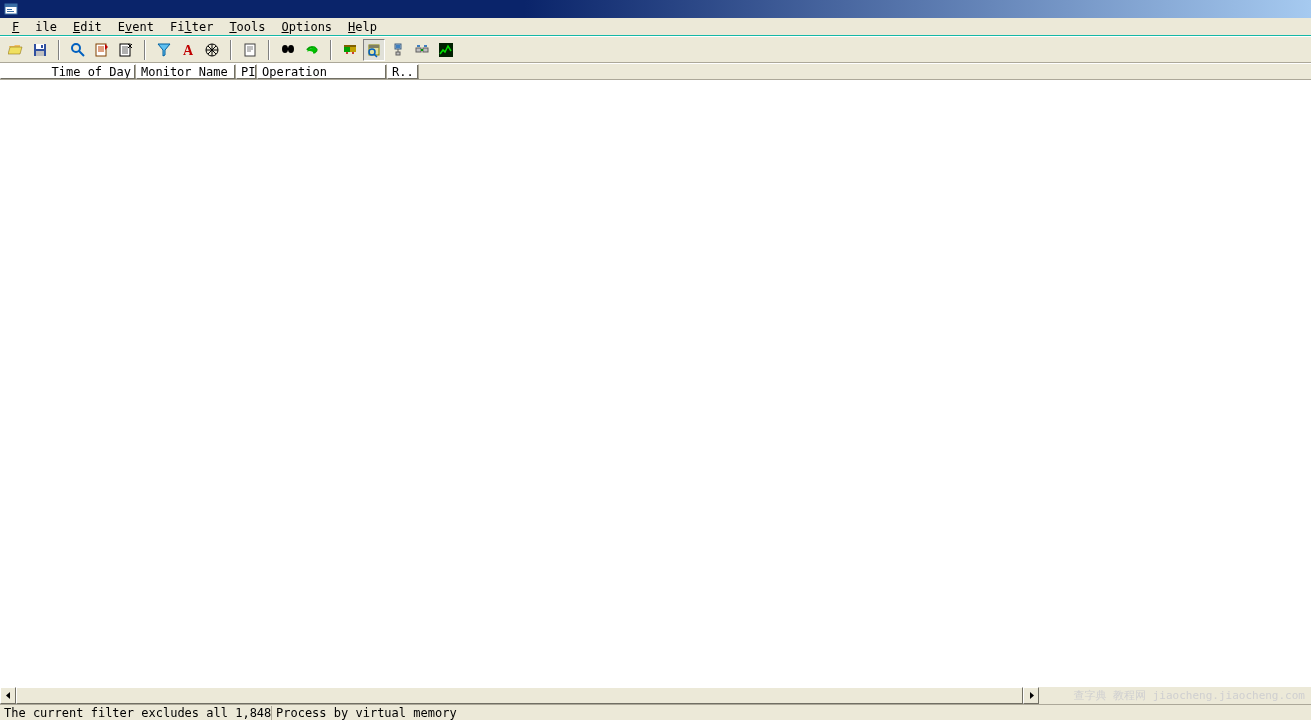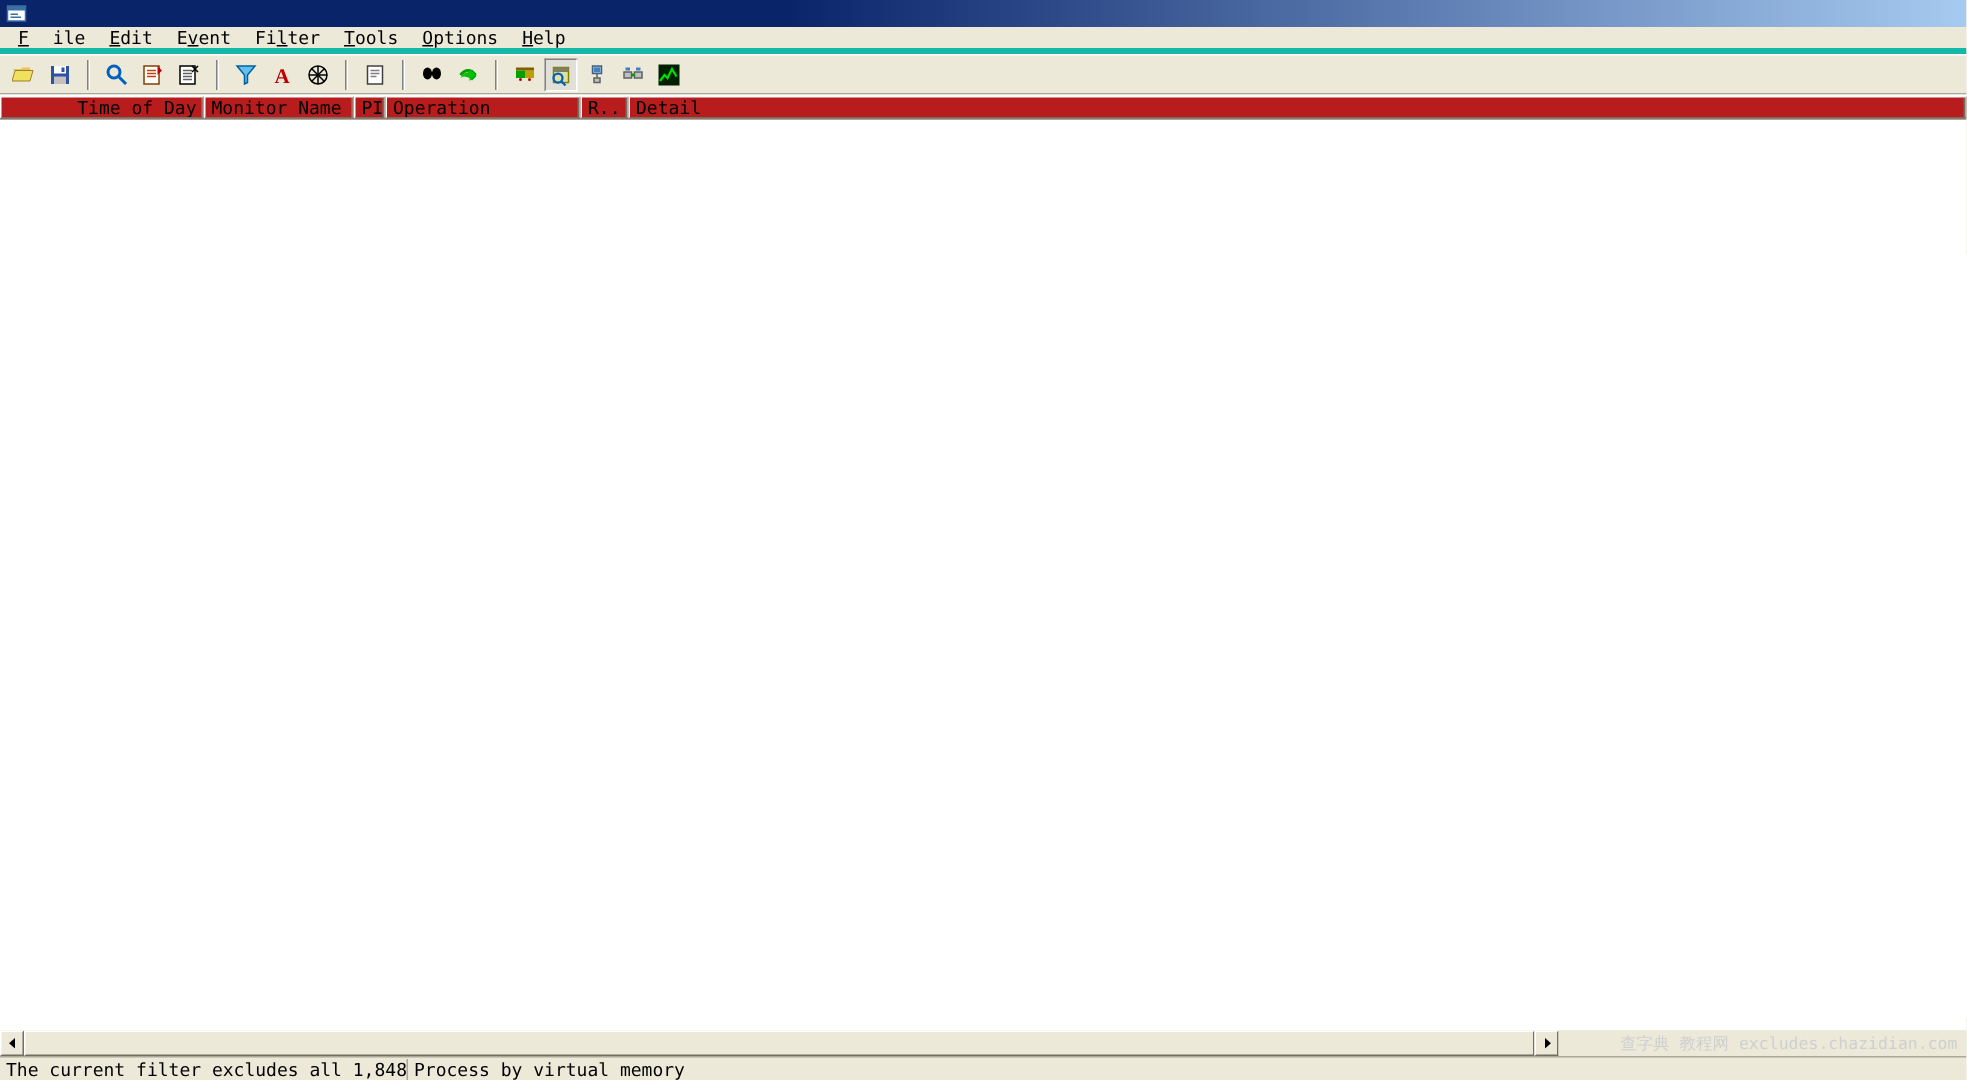--- a/index.html
+++ b/index.html
@@ -39,7 +39,7 @@
     display: flex;
     align-items: center;
     padding-left: 4px;
-    border-bottom: 4px solid #14b8a6;
+    border-bottom: 1px solid #14b8a6;
   }
   .menubar span {
     padding: 0 8px;

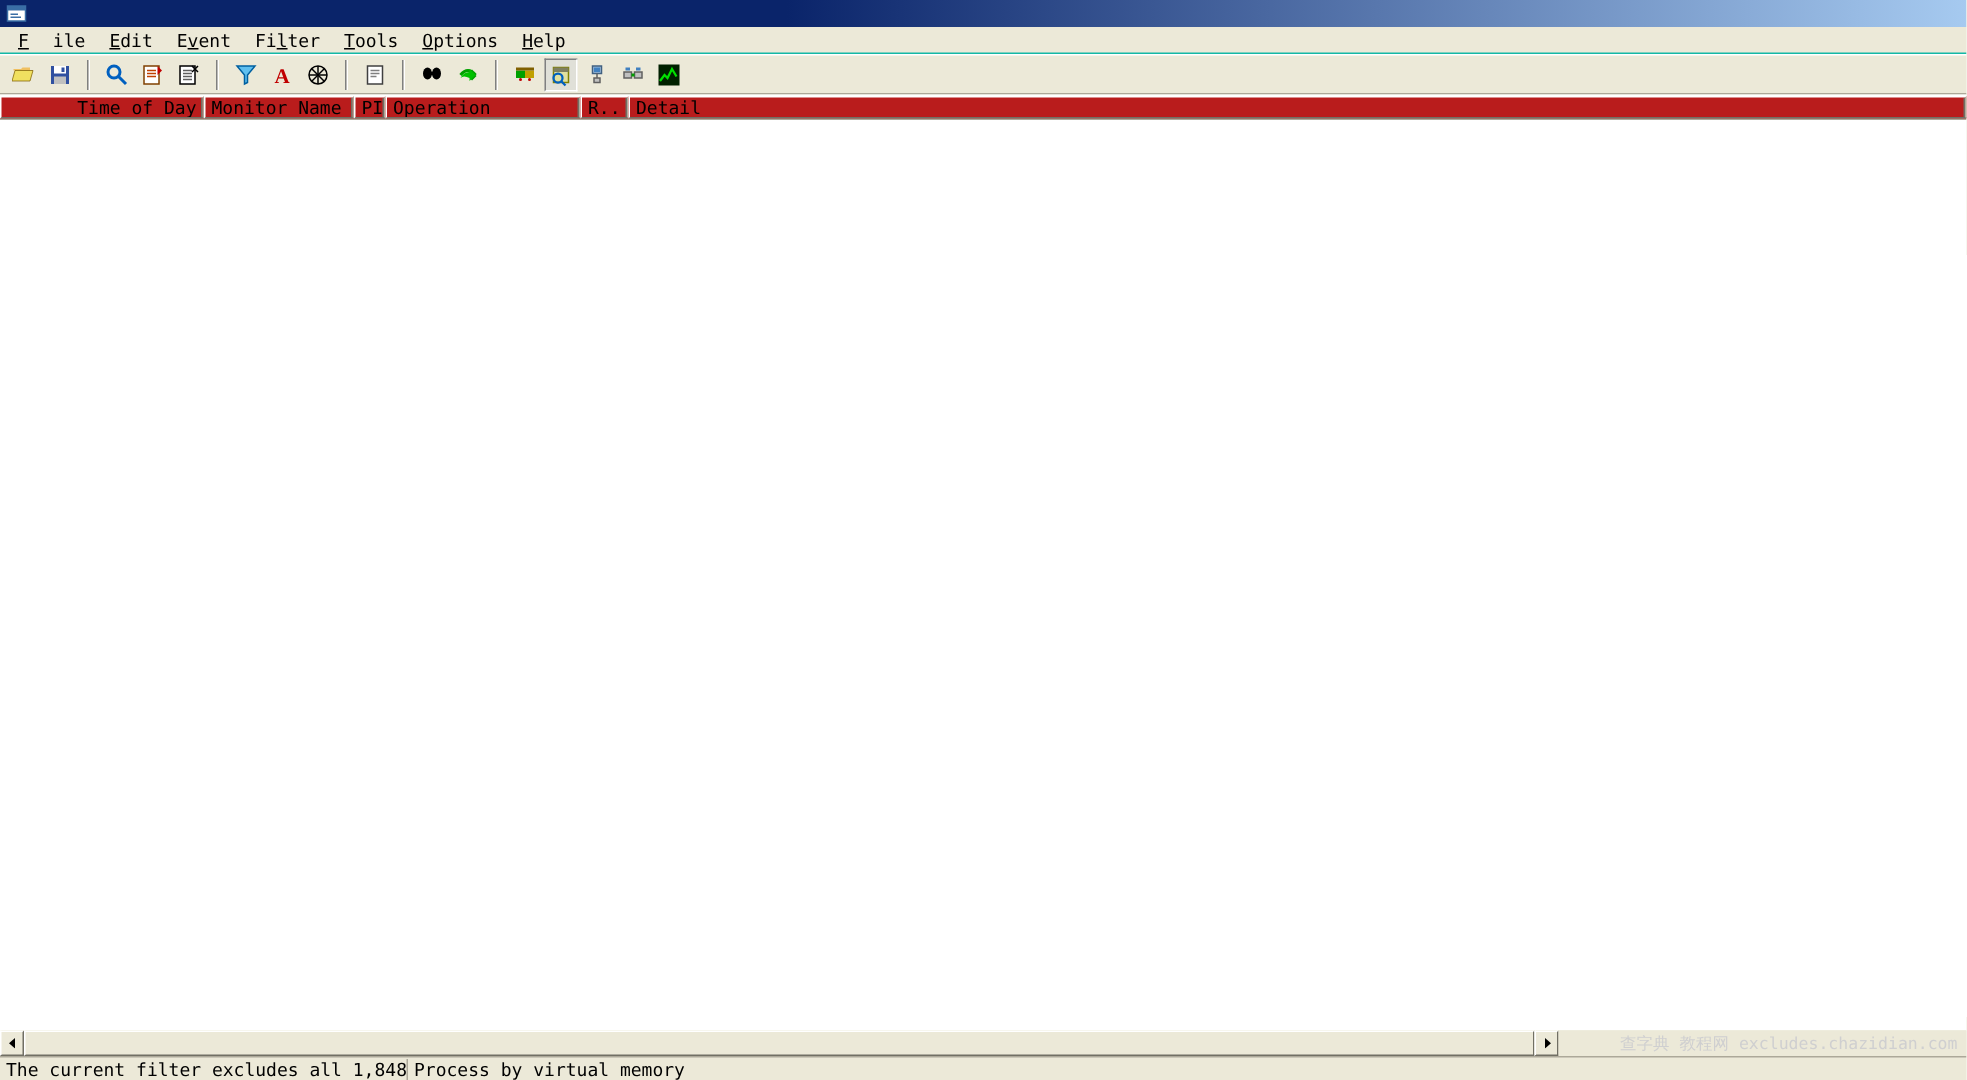--- a/index.html
+++ b/index.html
@@ -88,7 +88,7 @@
     border-bottom: 1px solid #aca899;
   }
   .col {
-    background: #b91c1c;
+    background: #ffffff;
     border-right: 1px solid #aca899;
     border-left: 1px solid #fff;
     border-top: 1px solid #fff;

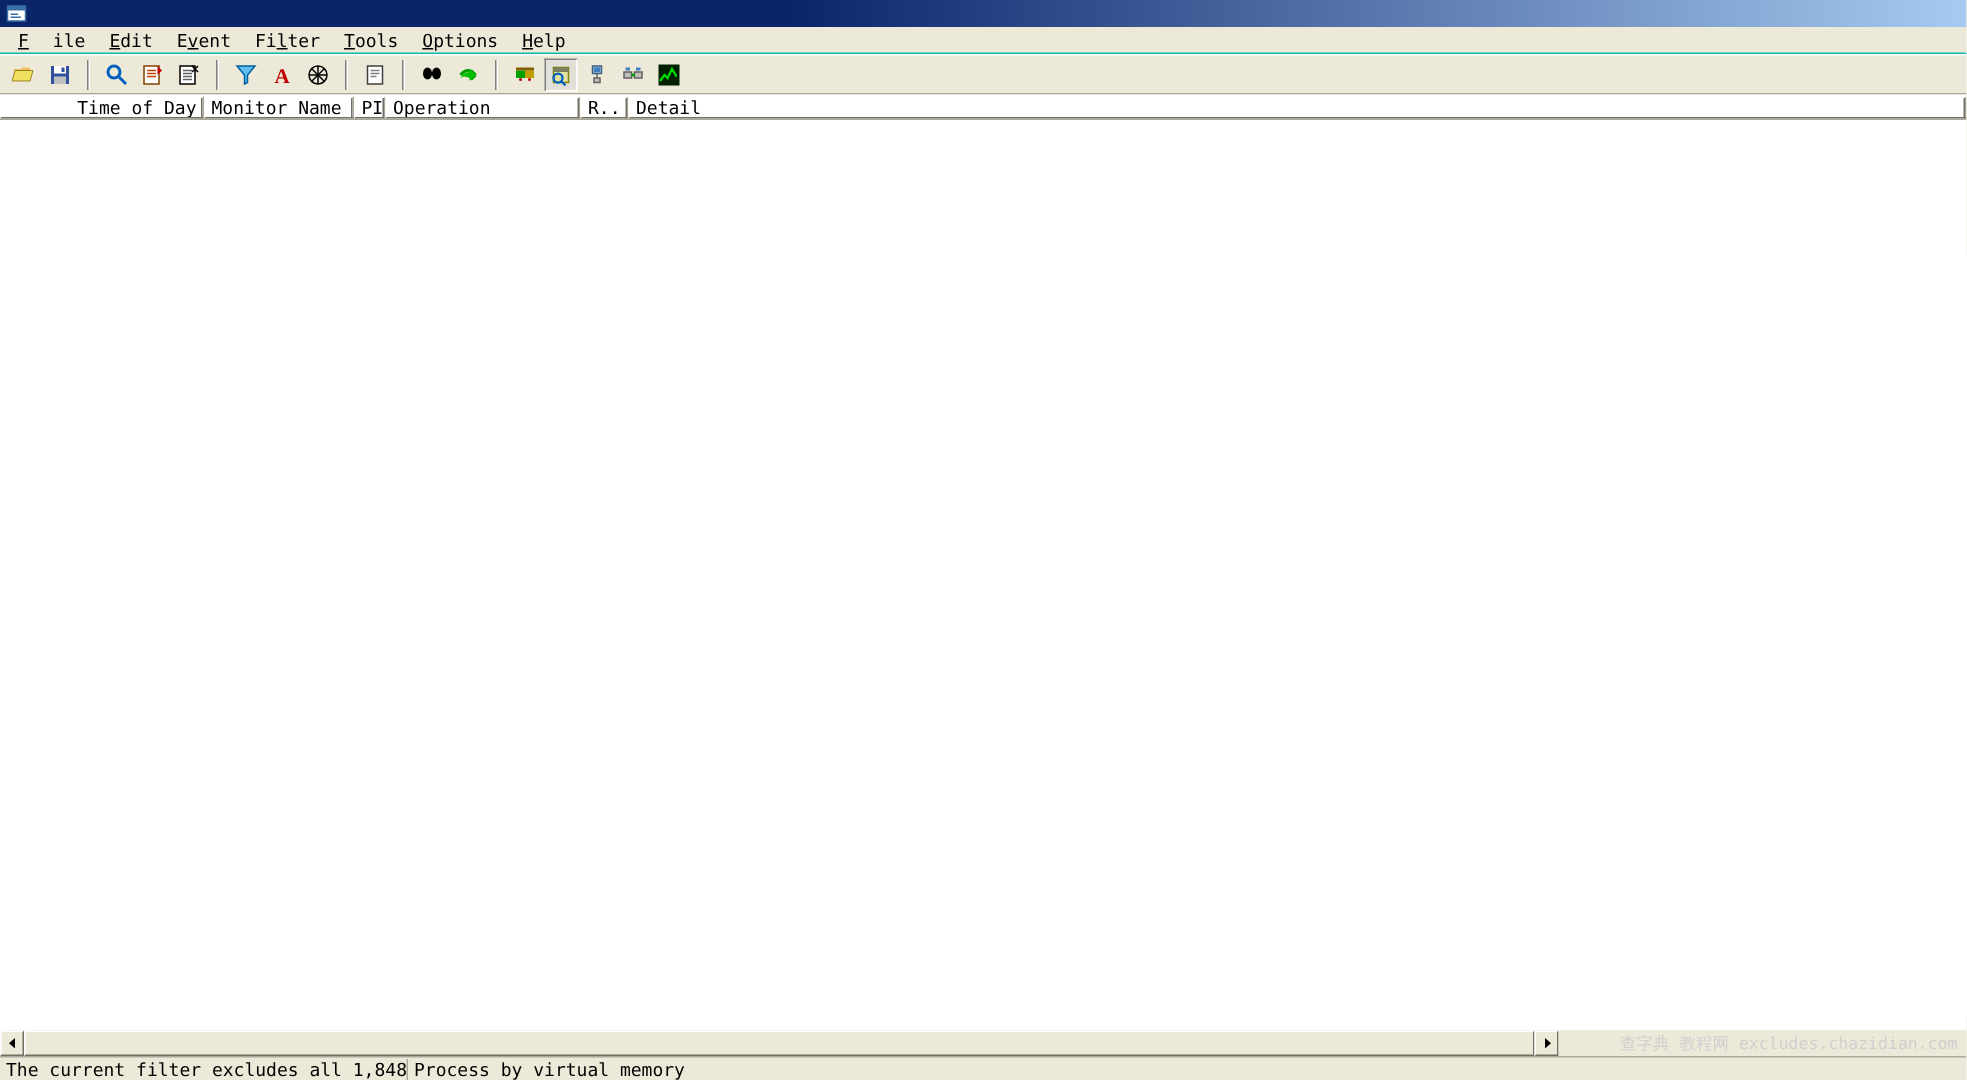--- a/index.html
+++ b/index.html
@@ -331,7 +331,6 @@
   <div class="col right" style="width:21px">PID</div>
   <div class="col" style="width:130px">Operation</div>
   <div class="col" style="width:32px">R..</div>
-  <div class="col" style="flex:1">Detail</div>
 </div>
 
 <div class="main"></div>

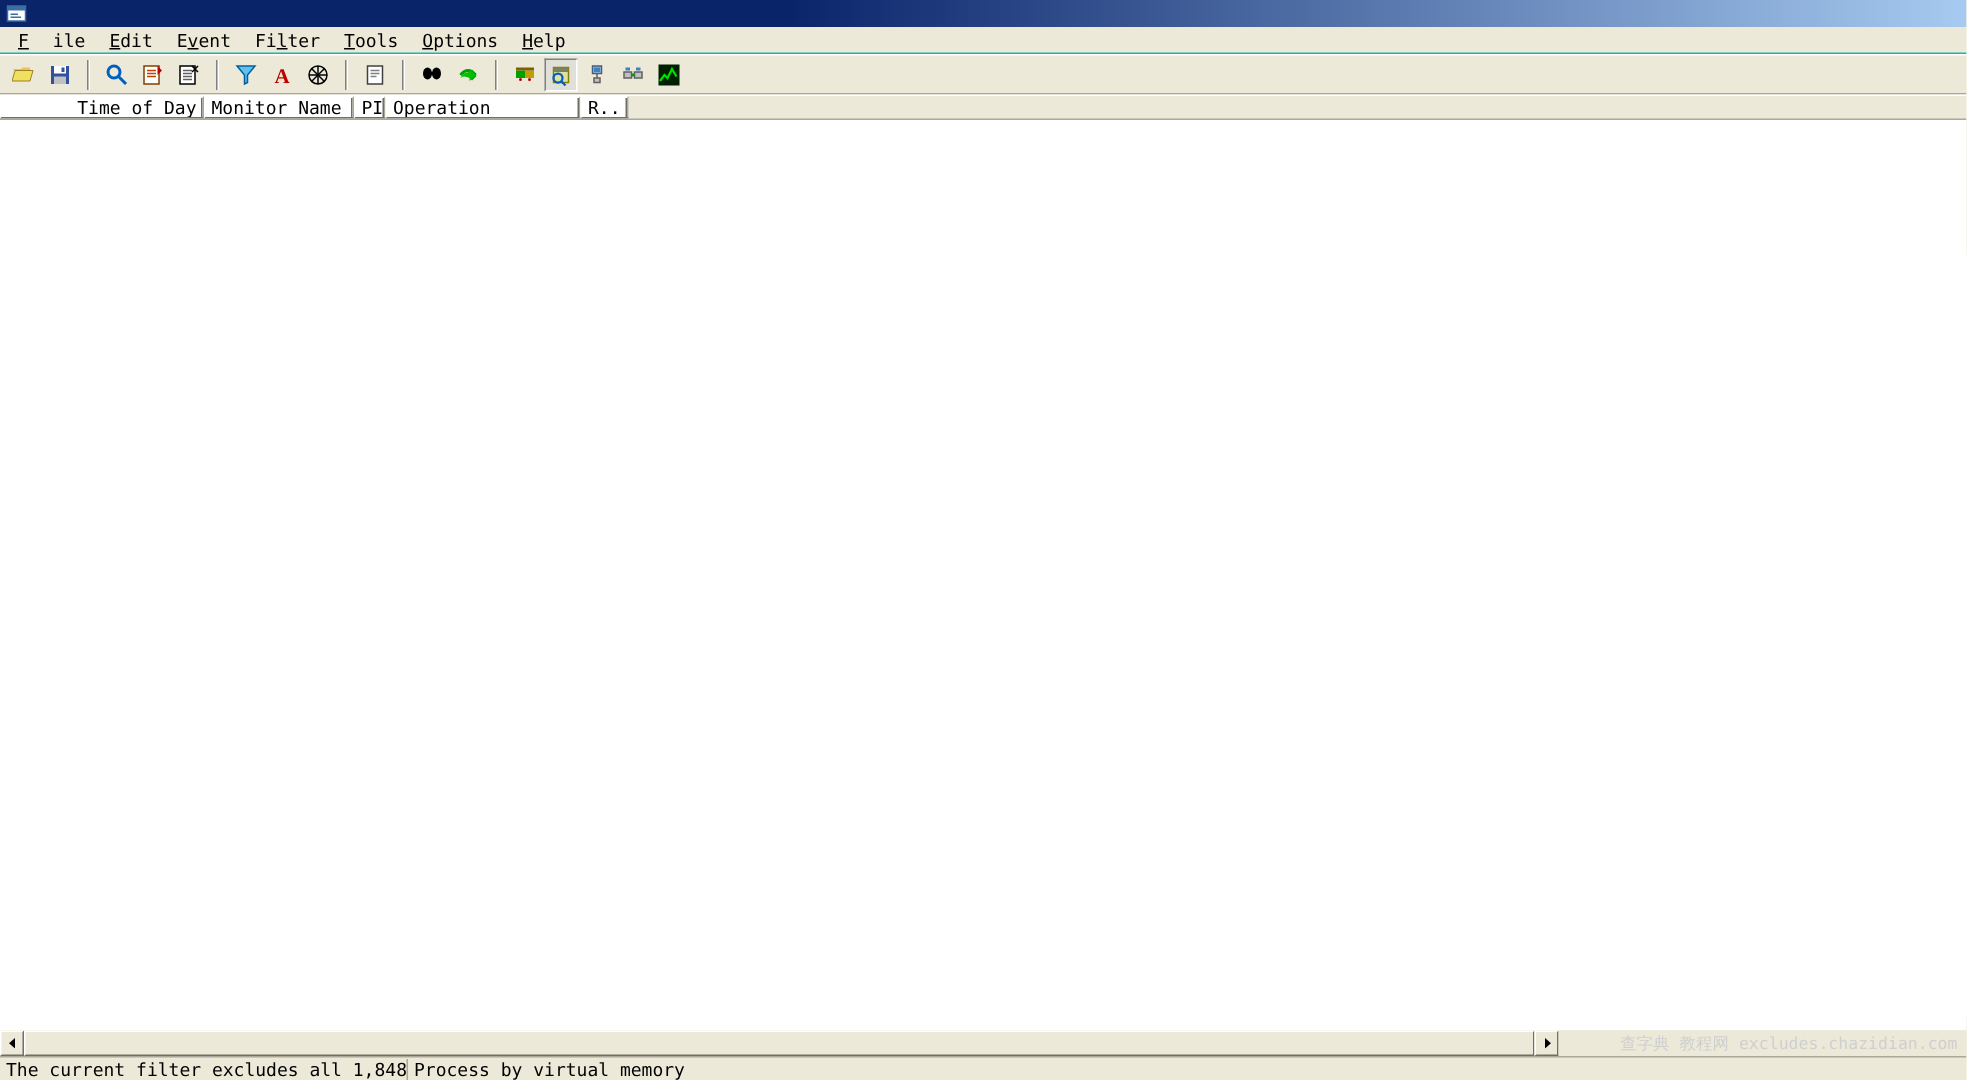--- a/index.html
+++ b/index.html
@@ -358,6 +358,6 @@
 </div>
 
 <div class="watermark">查字典 教程网
-excludes.chazidian.com</div>
+jiaocheng.jiaocheng.com</div>
 
 </body></html>

